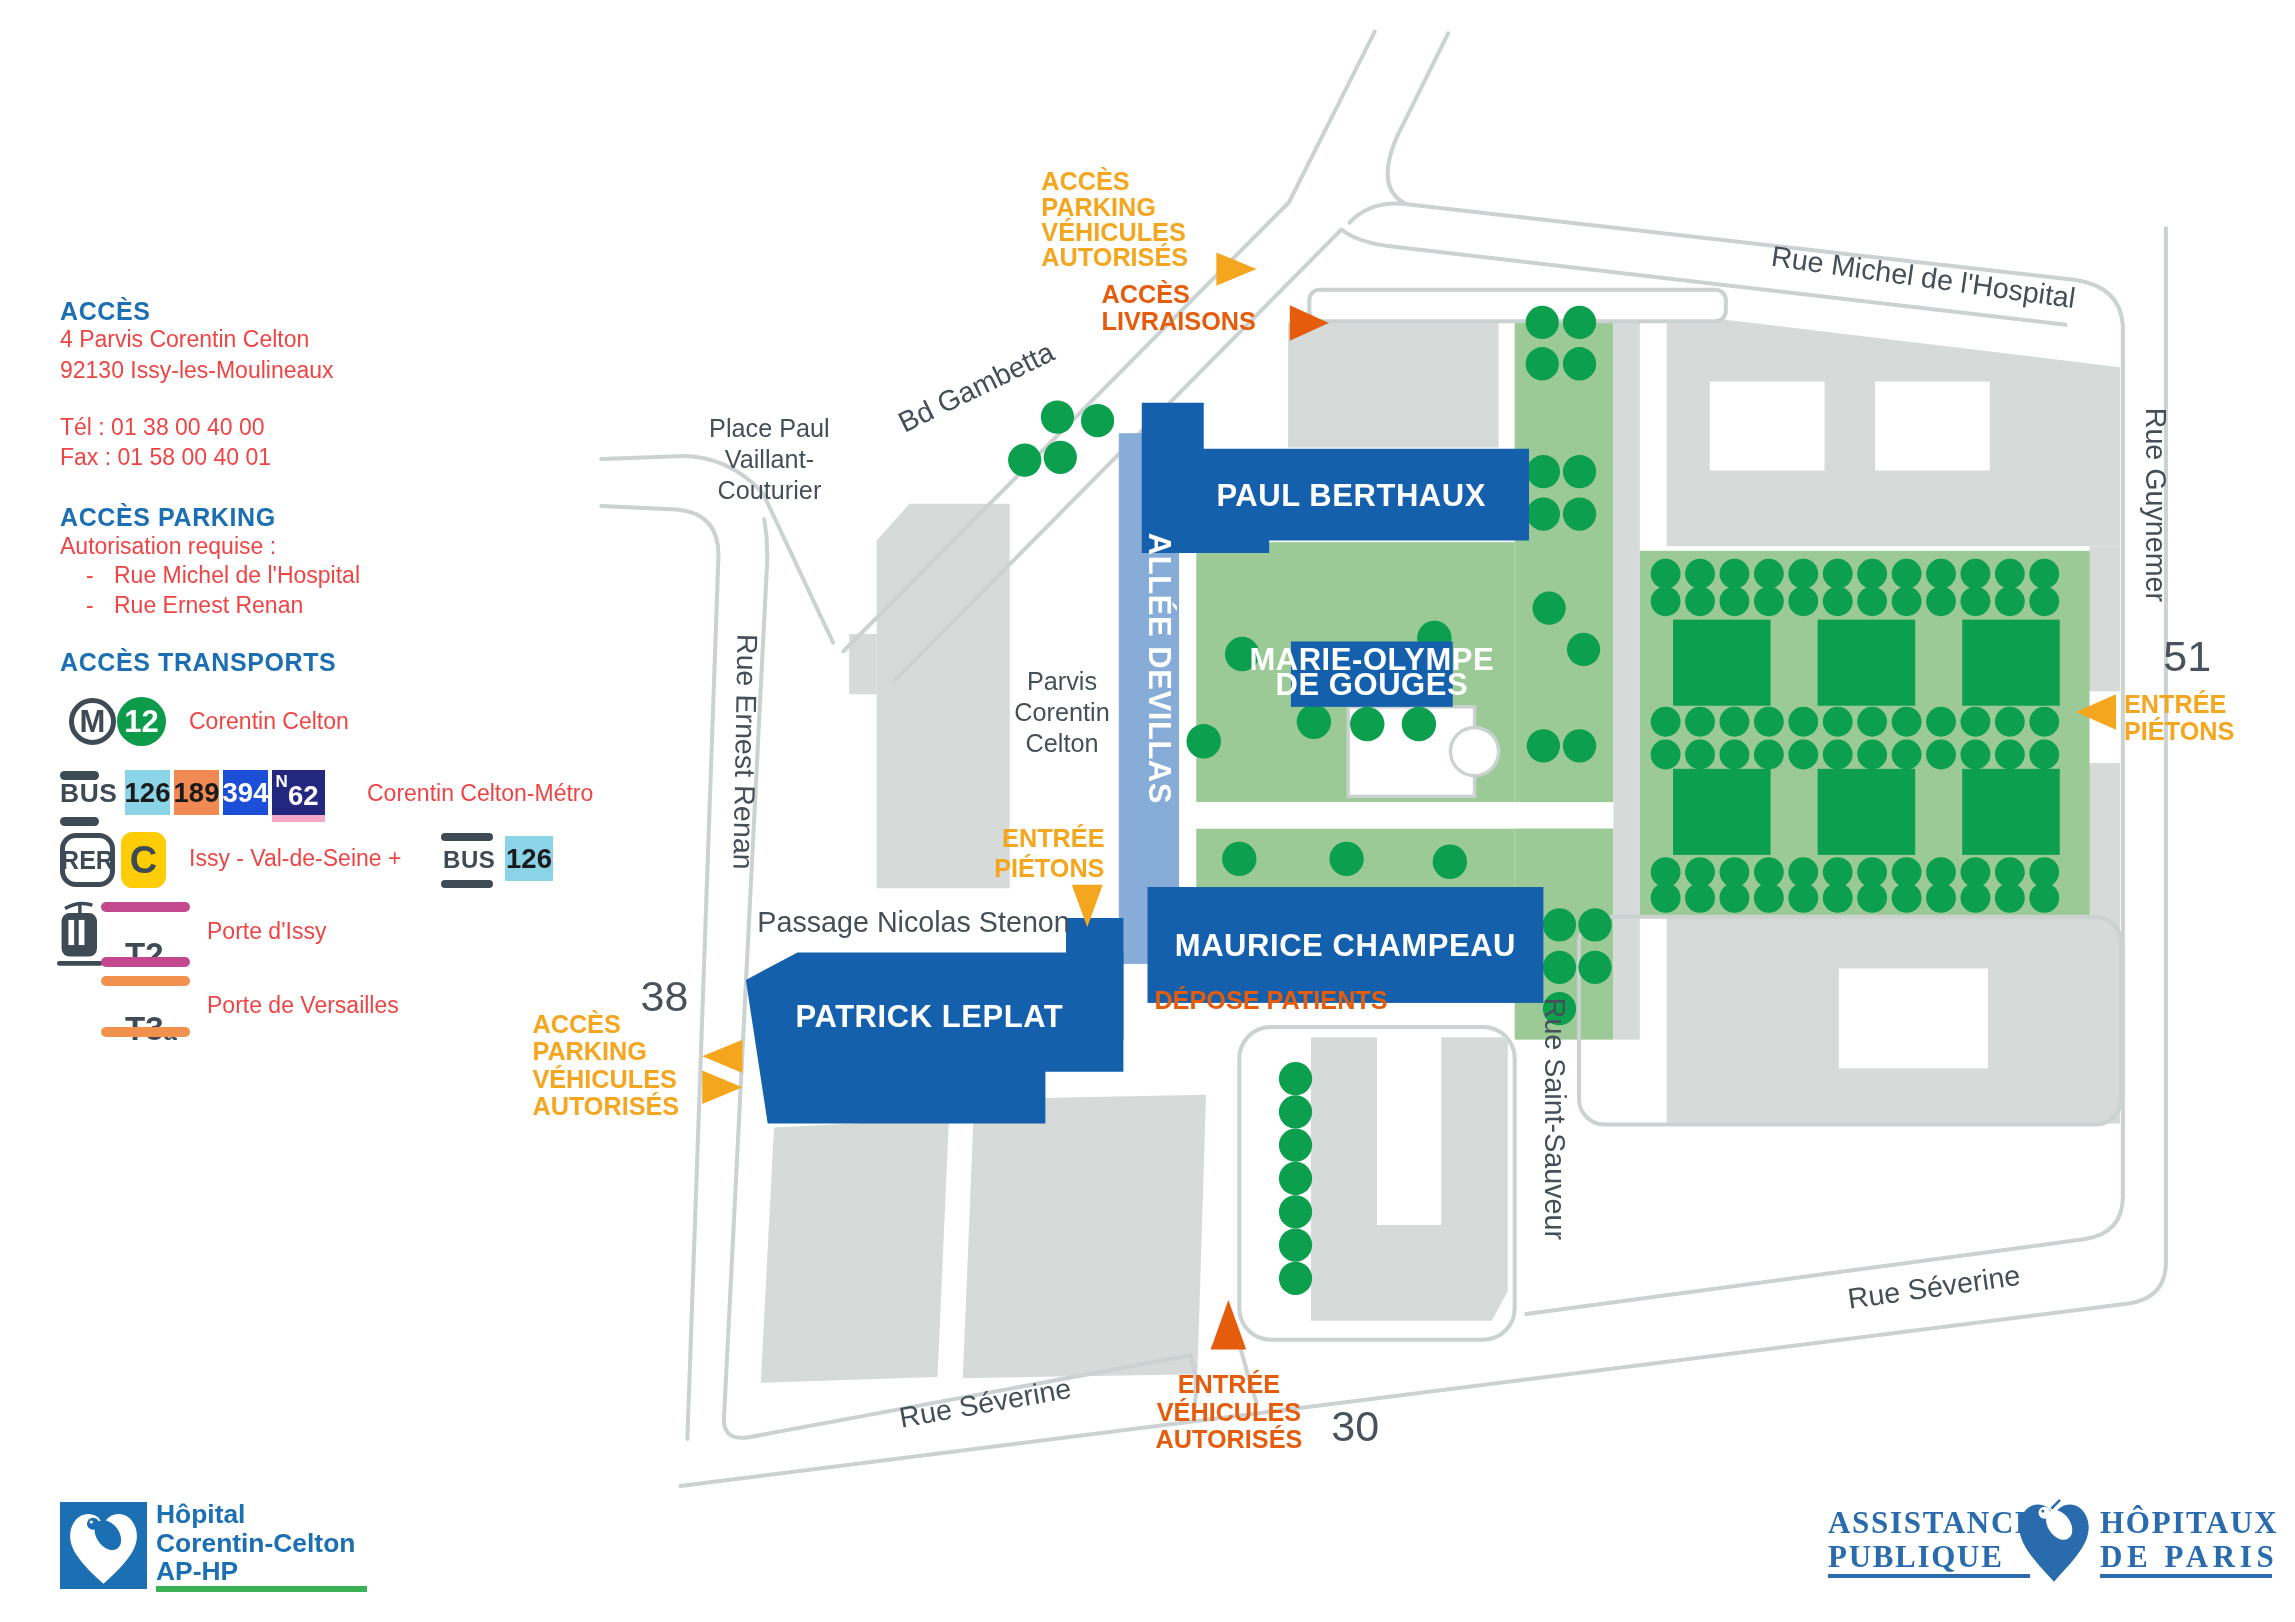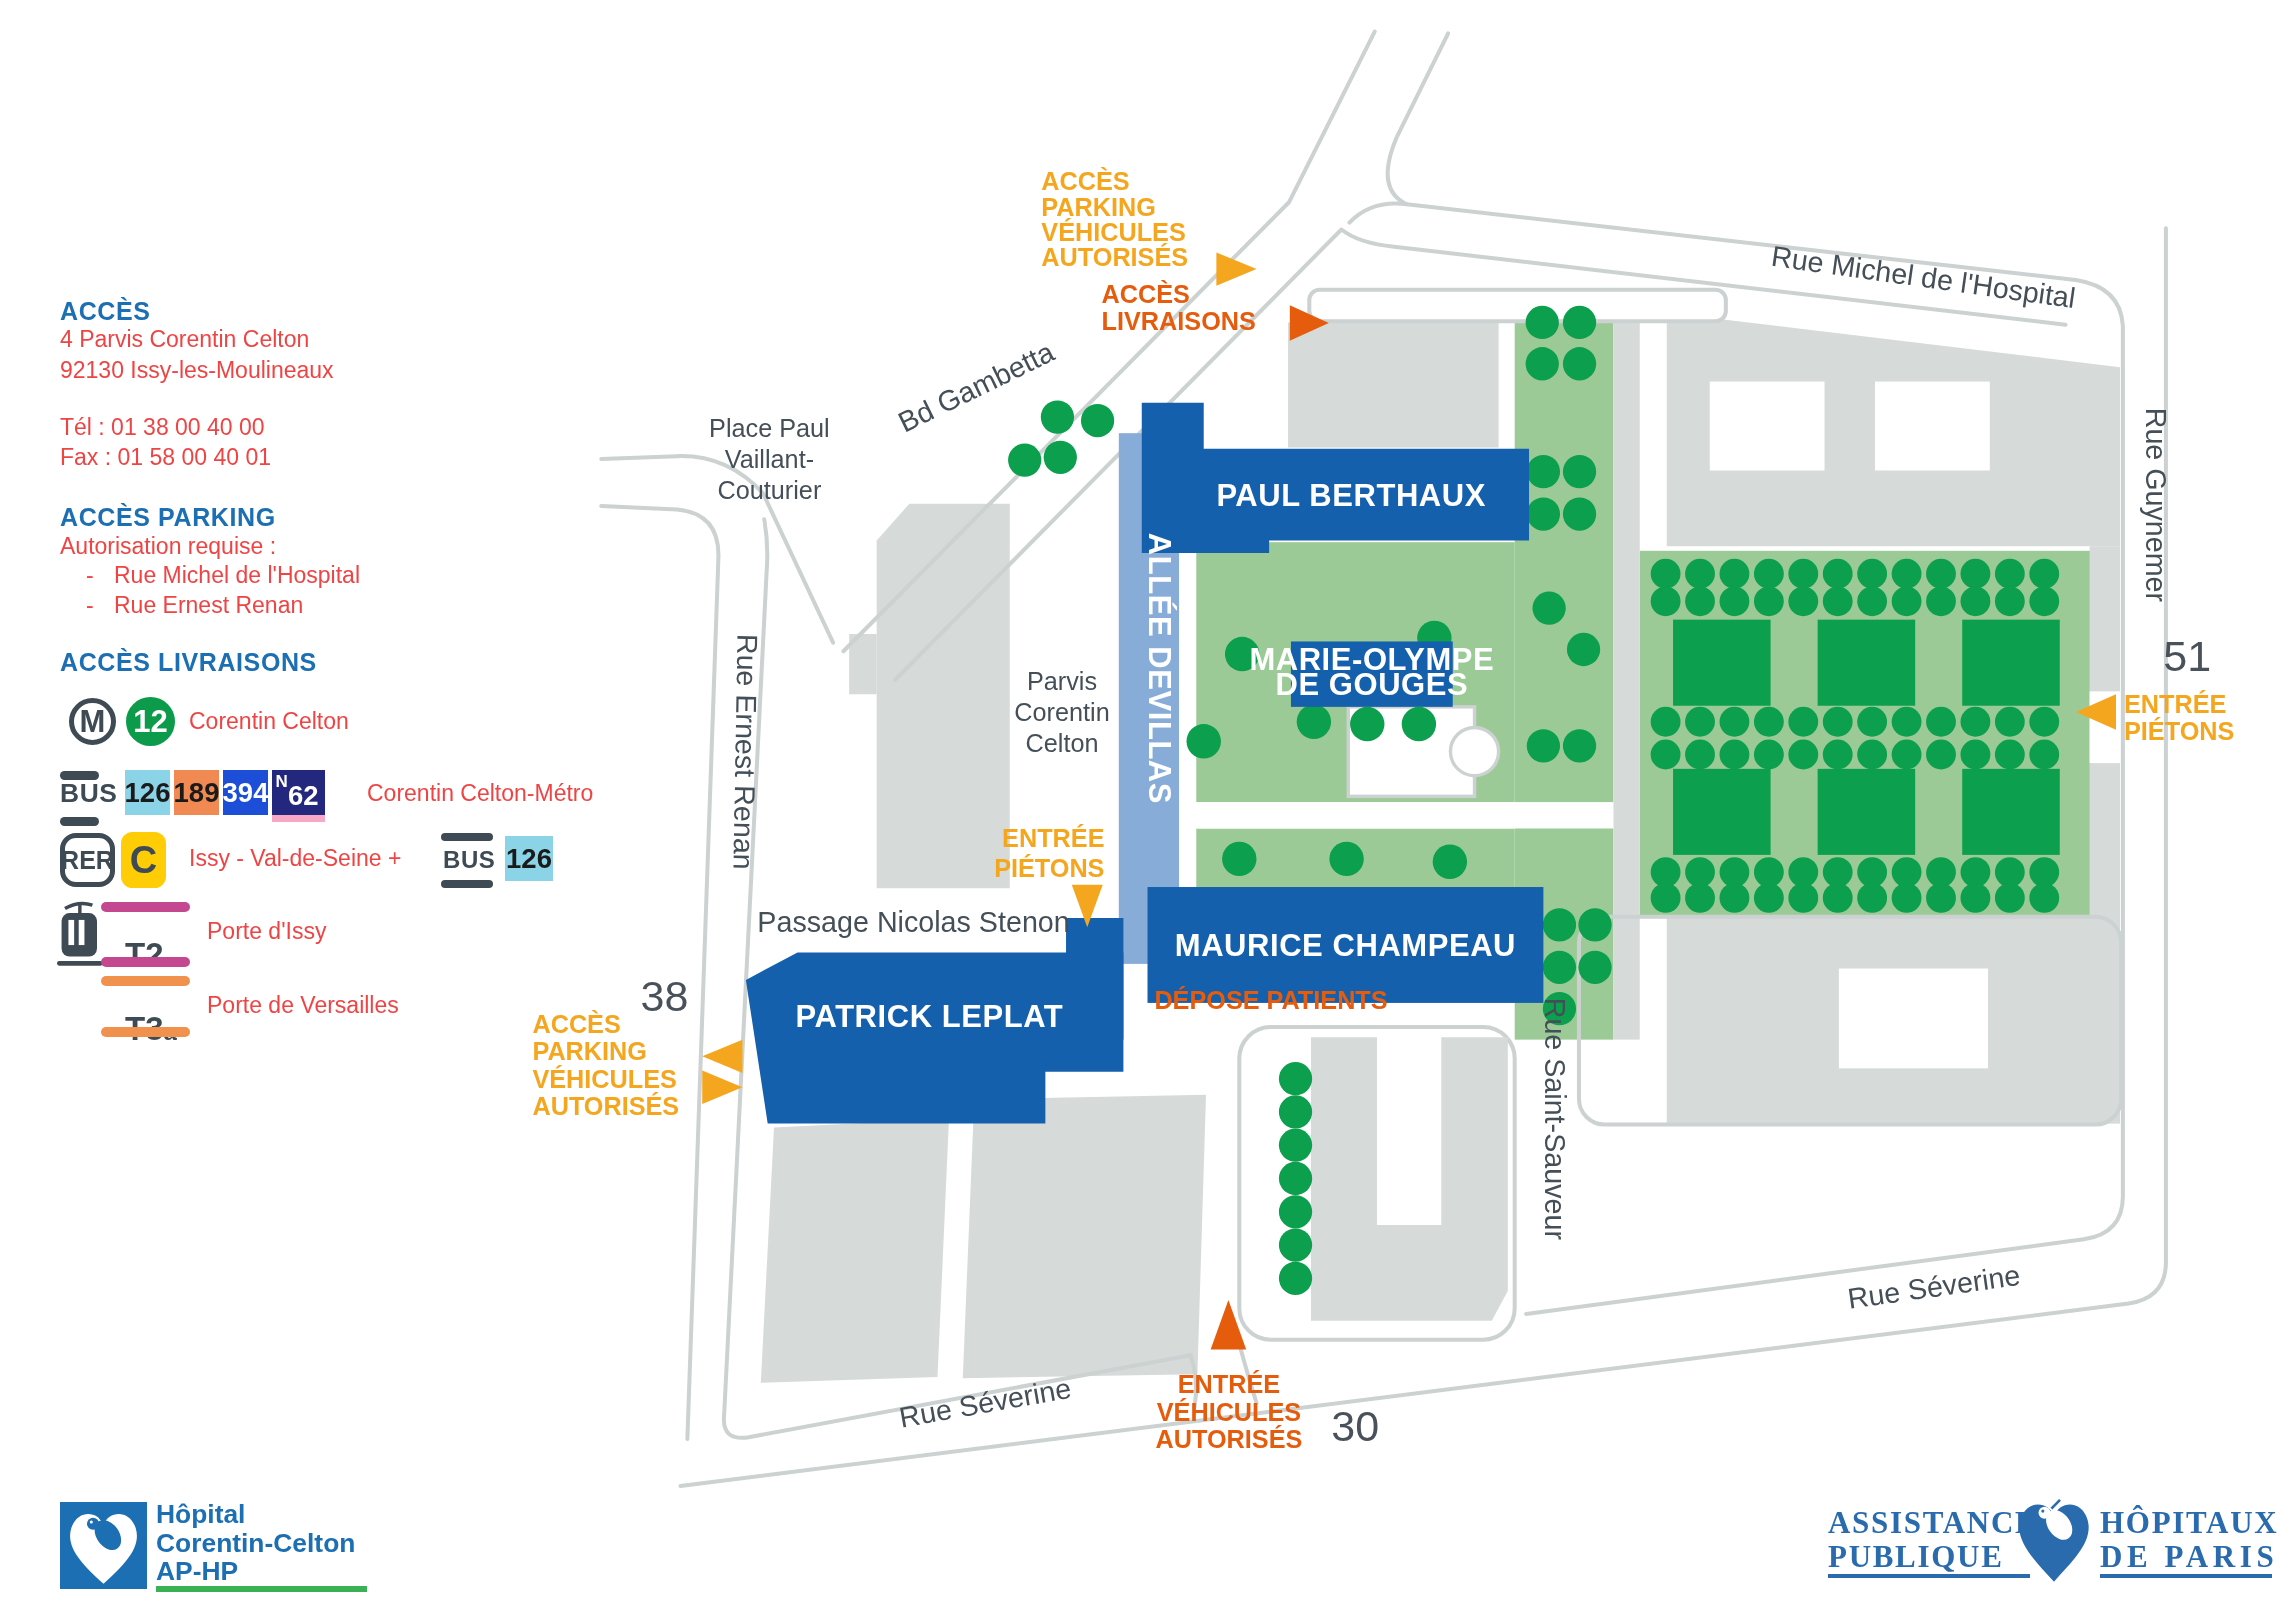--- a/index.html
+++ b/index.html
@@ -319,7 +319,7 @@
   <div class="abs b" style="left:86px;top:592px">-</div>
   <div class="abs b" style="left:114px;top:592px">Rue Ernest Renan</div>
 
-  <div class="abs h" style="left:60px;top:648px">ACCÈS LIVRAISONS</div>
+  <div class="abs h" style="left:60px;top:648px">ACCÈS TRANSPORTS</div>
 
   <div class="abs m-circle" style="left:69px;top:698px">M</div>
   <div class="abs line12" style="left:126px;top:697px">12</div>

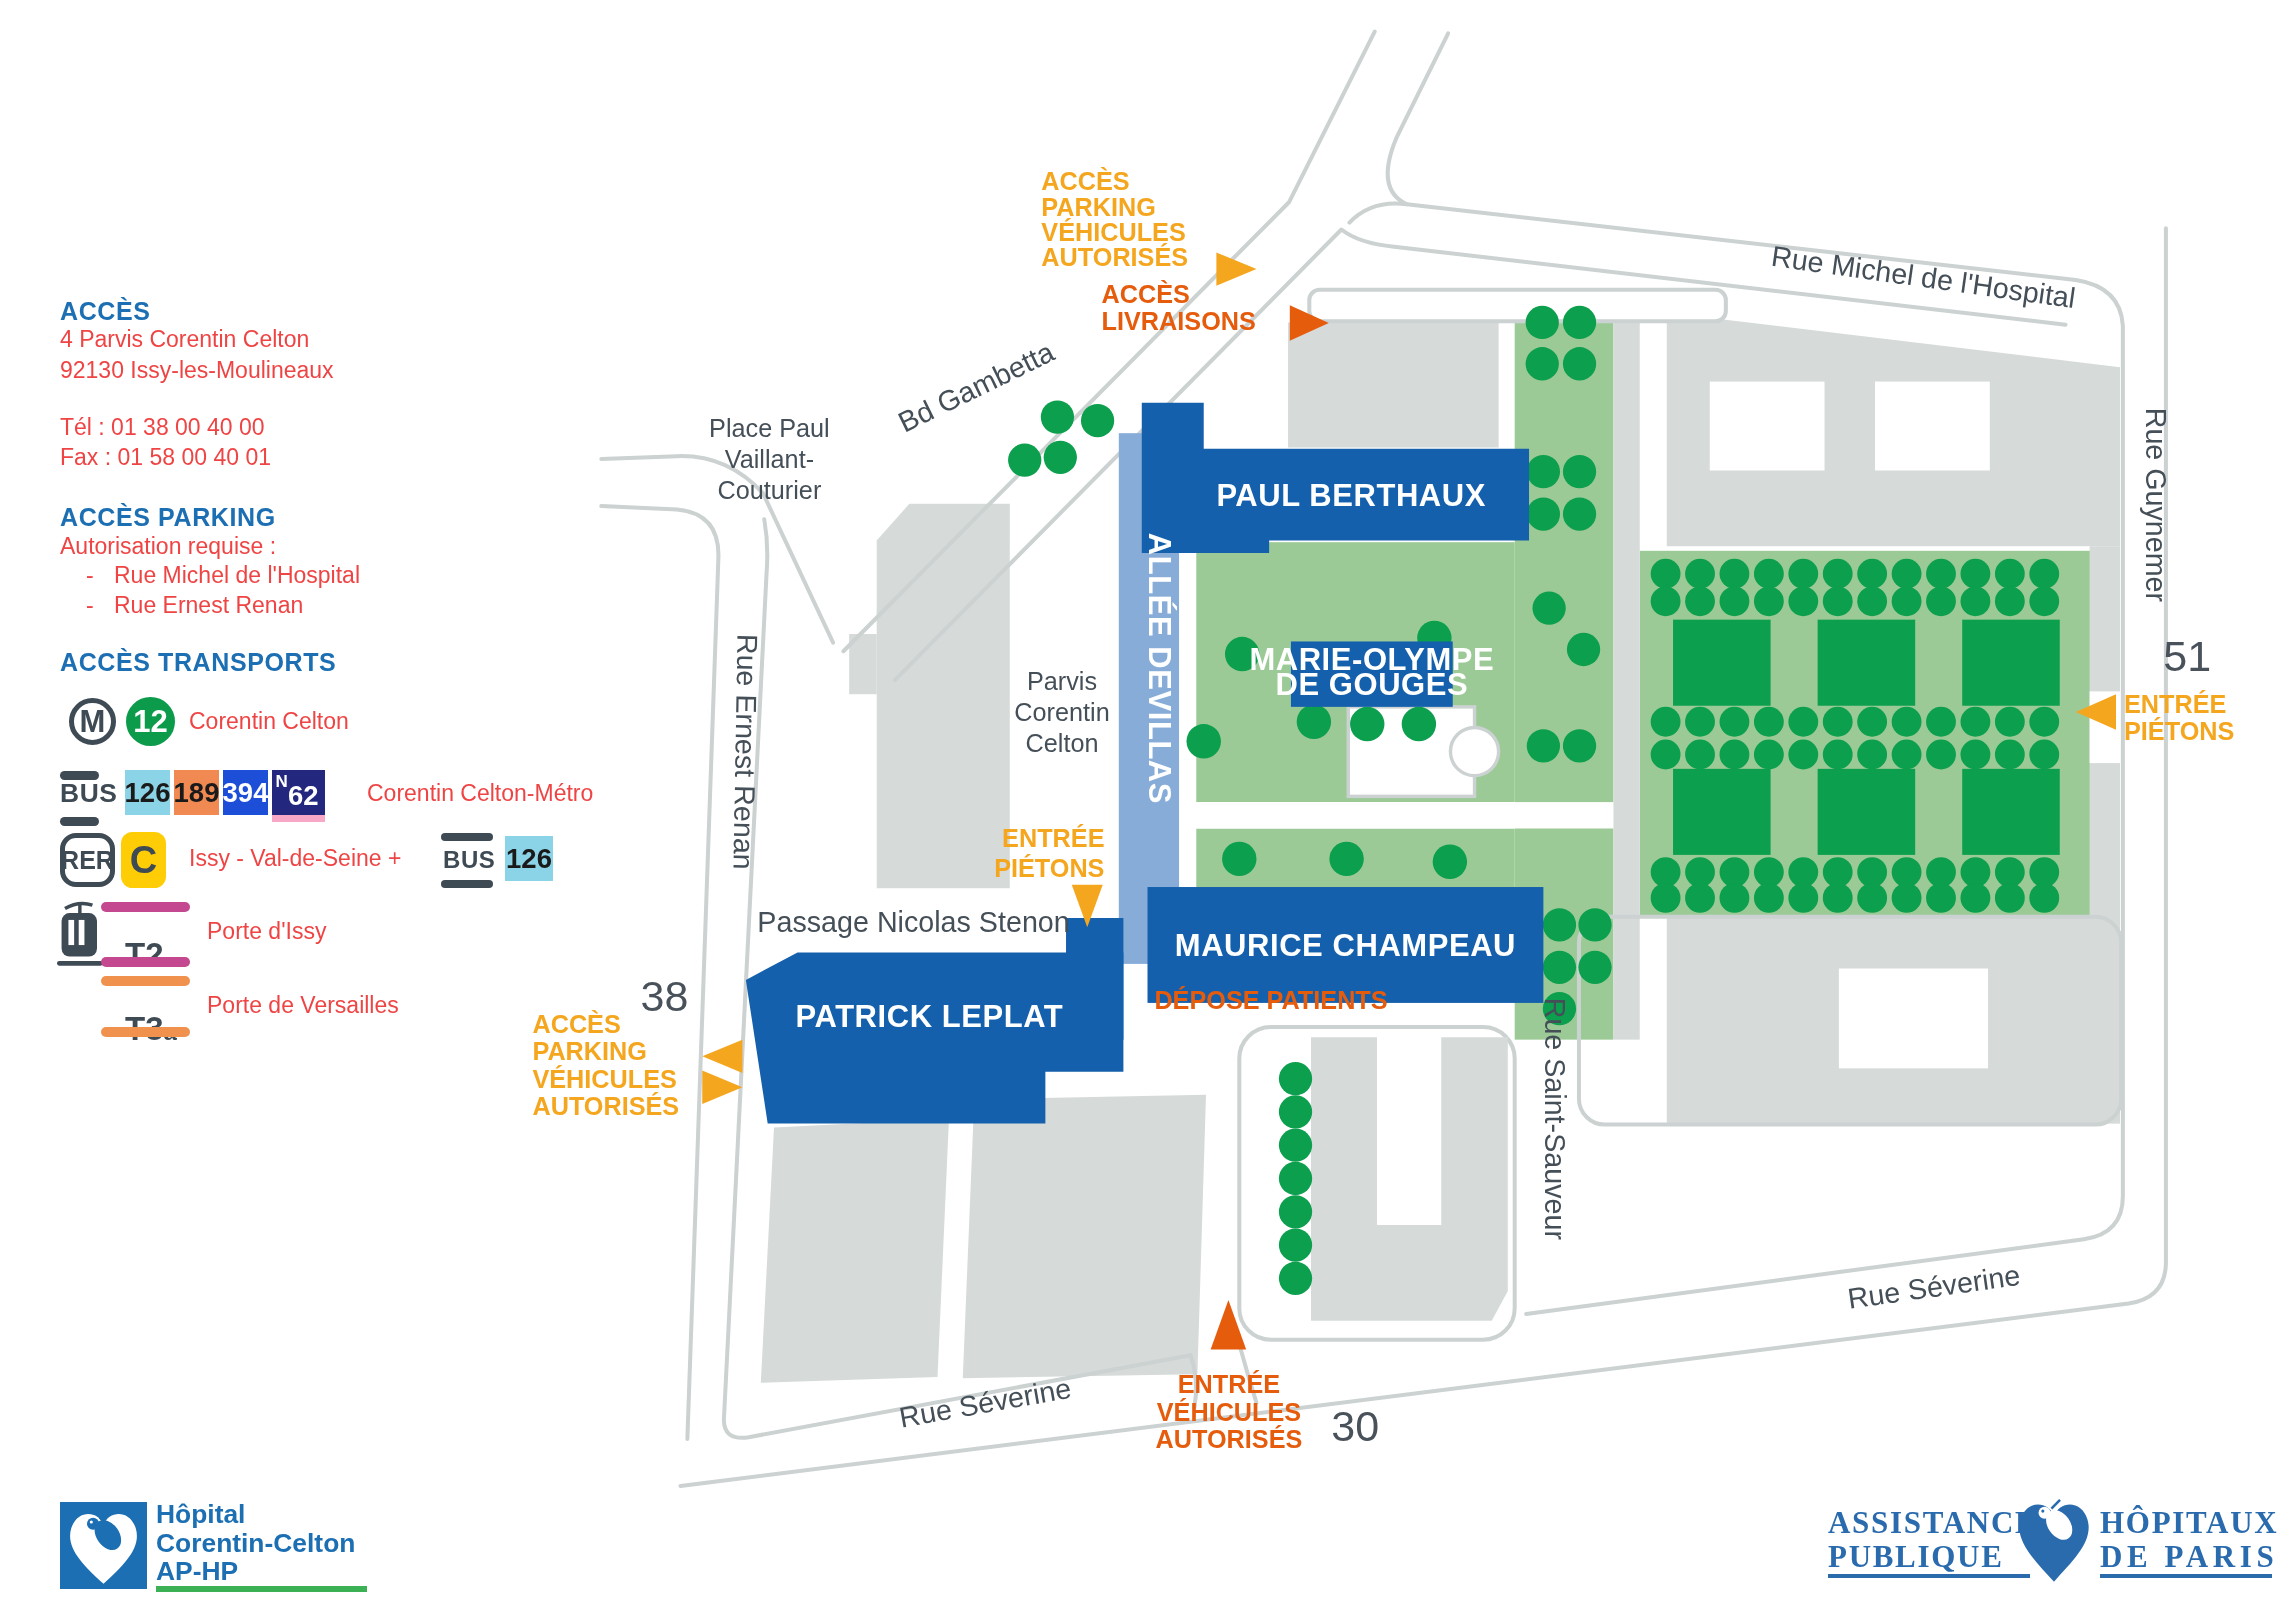--- a/index.html
+++ b/index.html
@@ -322,7 +322,7 @@
   <div class="abs h" style="left:60px;top:648px">ACCÈS TRANSPORTS</div>
 
   <div class="abs m-circle" style="left:69px;top:698px">M</div>
-  <div class="abs line12" style="left:126px;top:697px">12</div>
+  <div class="abs line12" style="left:117px;top:697px">12</div>
   <div class="abs b" style="left:189px;top:708px">Corentin Celton</div>
 
   <div class="abs busbar" style="left:60px;top:771px;width:39px"></div>

